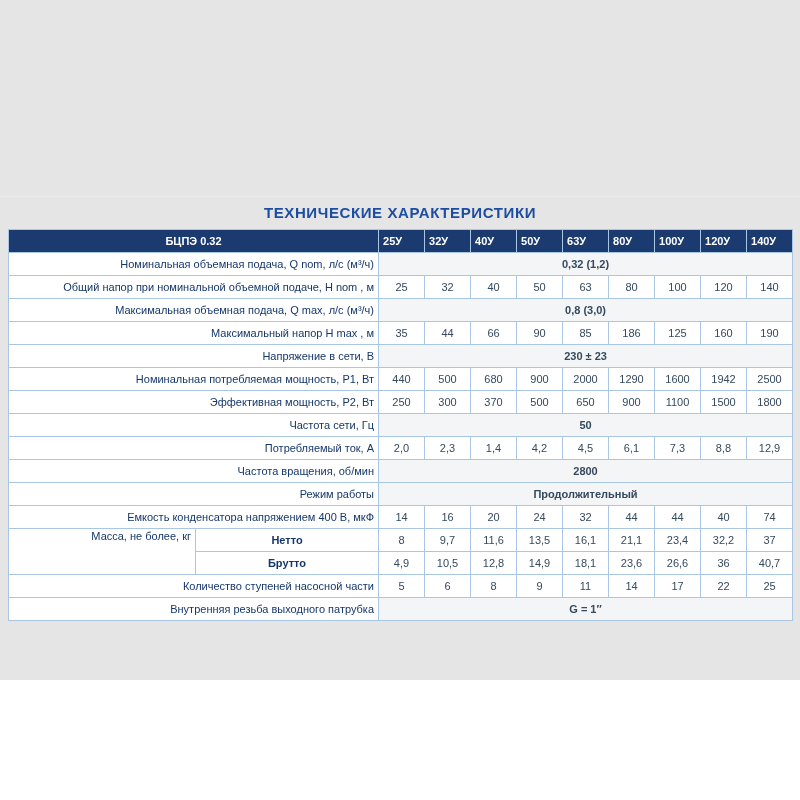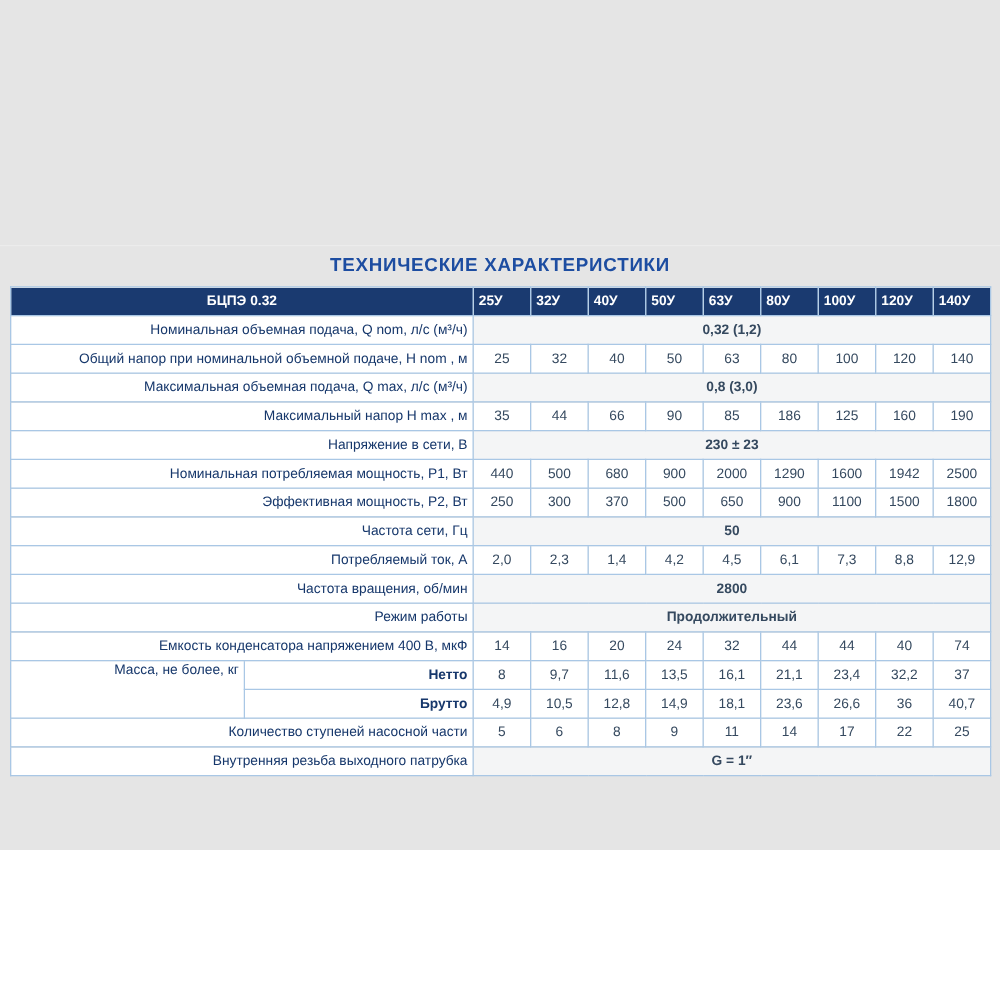--- a/index.html
+++ b/index.html
@@ -64,7 +64,7 @@
   td.sublabel {
     color: #16376b;
     font-weight: 700;
-    text-align: right;
+    text-align: center;
     padding-left: 8px;
     background: #ffffff;
   }

